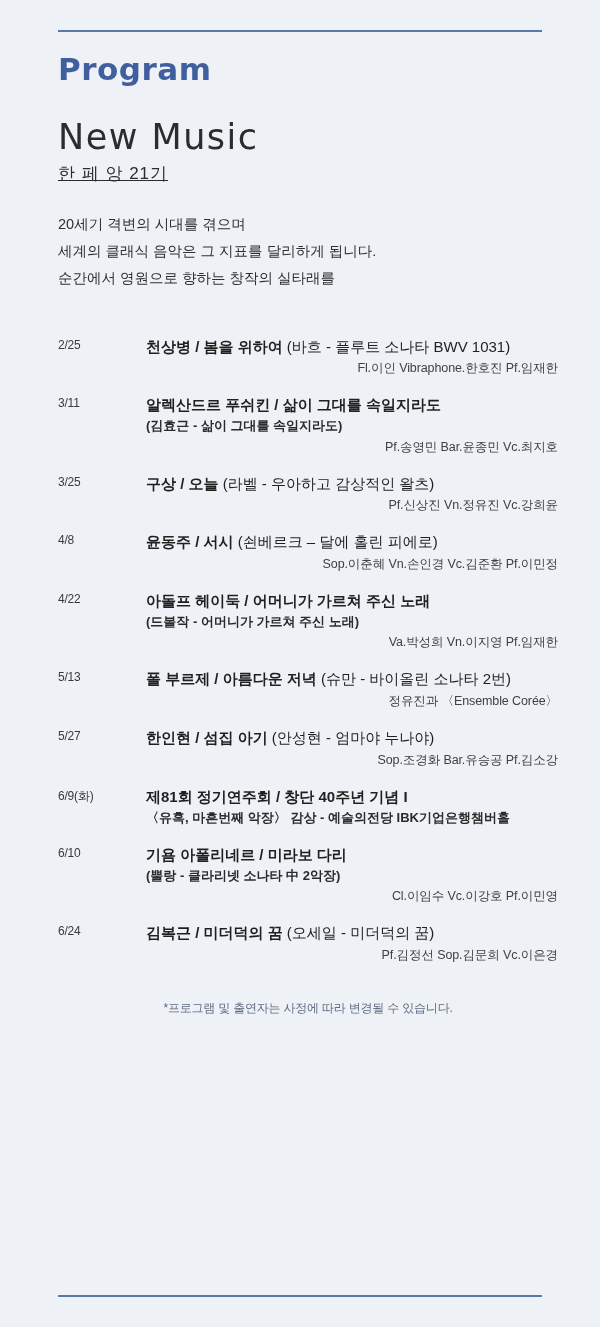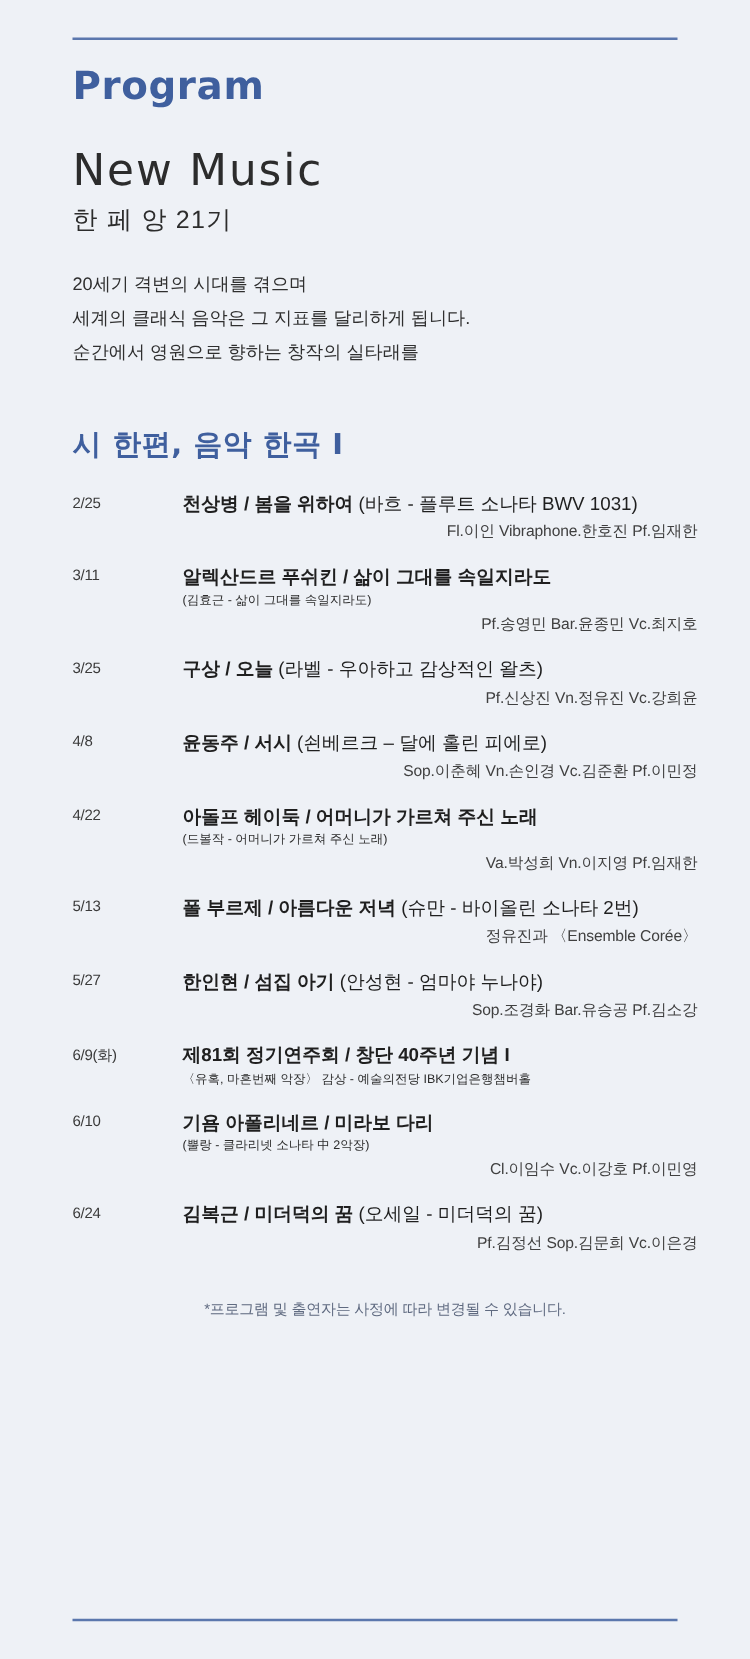--- a/index.html
+++ b/index.html
@@ -58,10 +58,11 @@
   }
 
   .subtitle-hanpeang {
-    font-size: 20px;
+    font-size: 17px;
     color: #2c2c2c;
     letter-spacing: 1px;
     margin: 0 0 26px 0;
+    text-decoration: underline;
   }
 
   .intro {

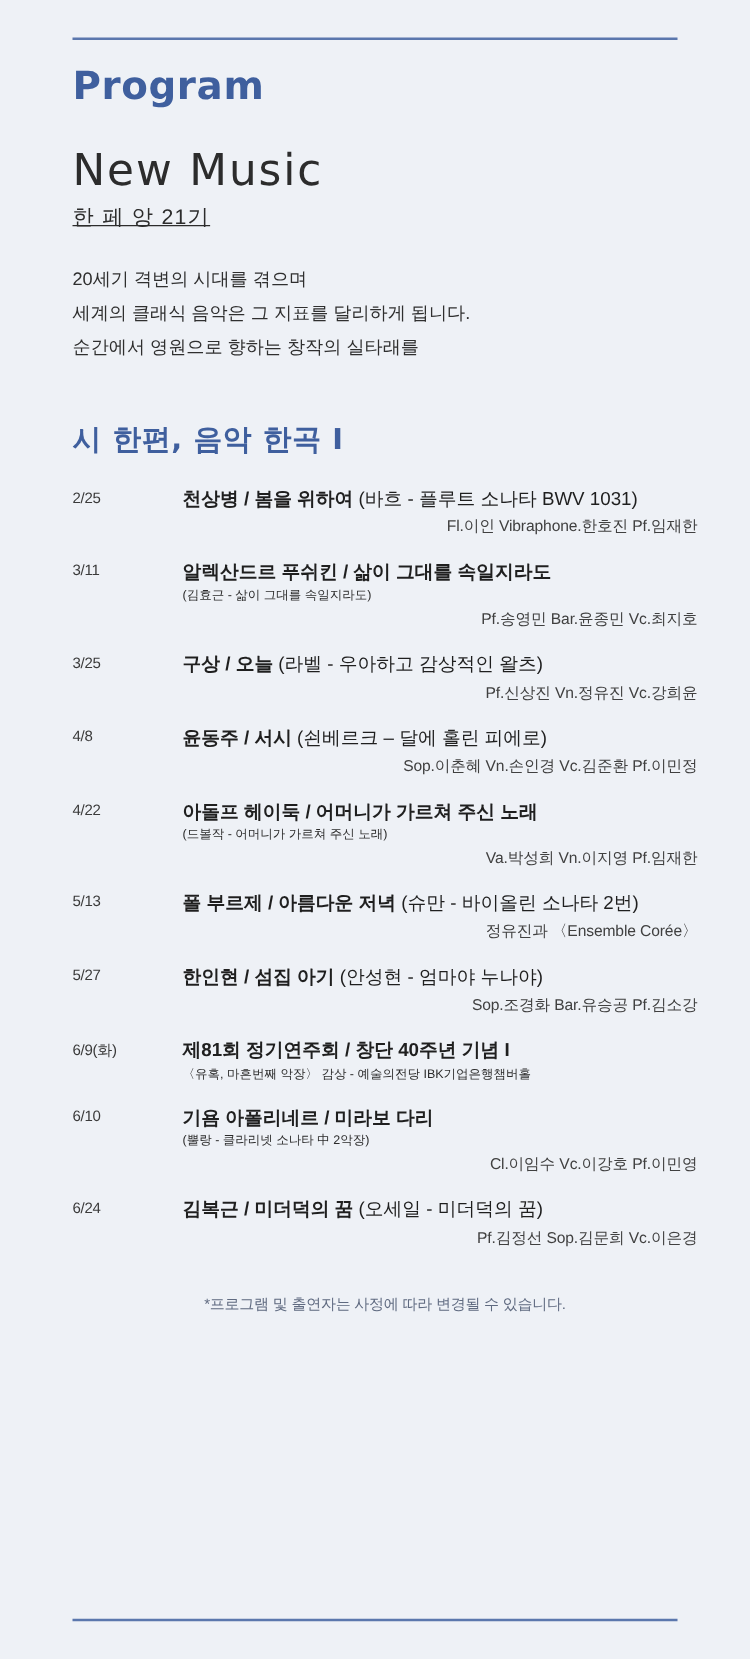--- a/index.html
+++ b/index.html
@@ -159,7 +159,6 @@
       <div>순간에서 영원으로 향하는 창작의 실타래를</div>
     </div>
 
-    <h3 class="section-heading">시 한편, 음악 한곡 I</h3>
 
     <ul class="program-list">
 

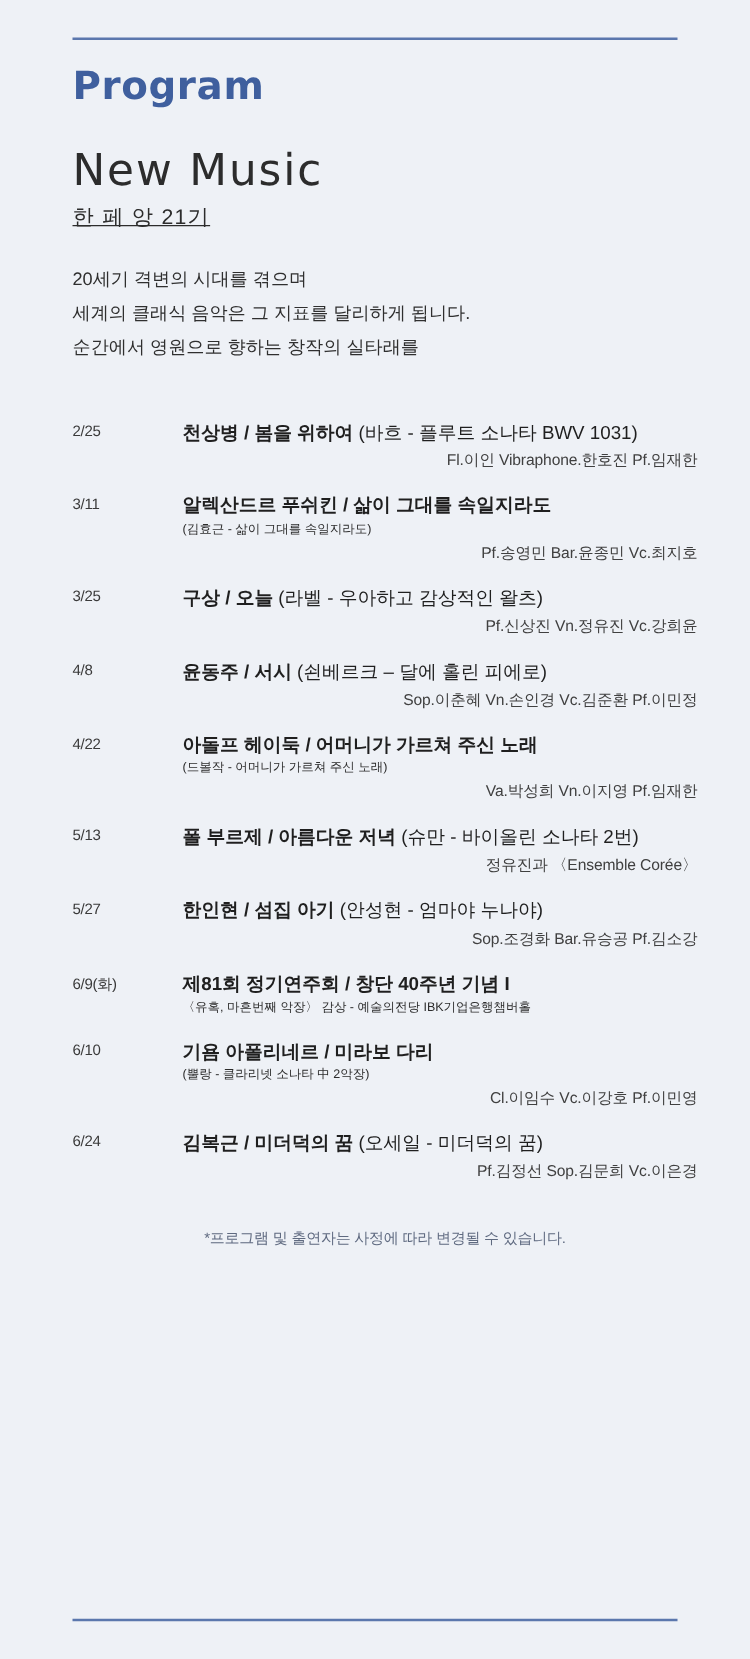--- a/index.html
+++ b/index.html
@@ -117,10 +117,10 @@
     font-weight: normal;
   }
   .item-sub {
-    font-size: 10px;
+    font-size: 13px;
     line-height: 1.5;
     color: #2b2b2b;
-    font-weight: normal;
+    font-weight: bold;
   }
   .item-perf {
     font-size: 12.5px;

